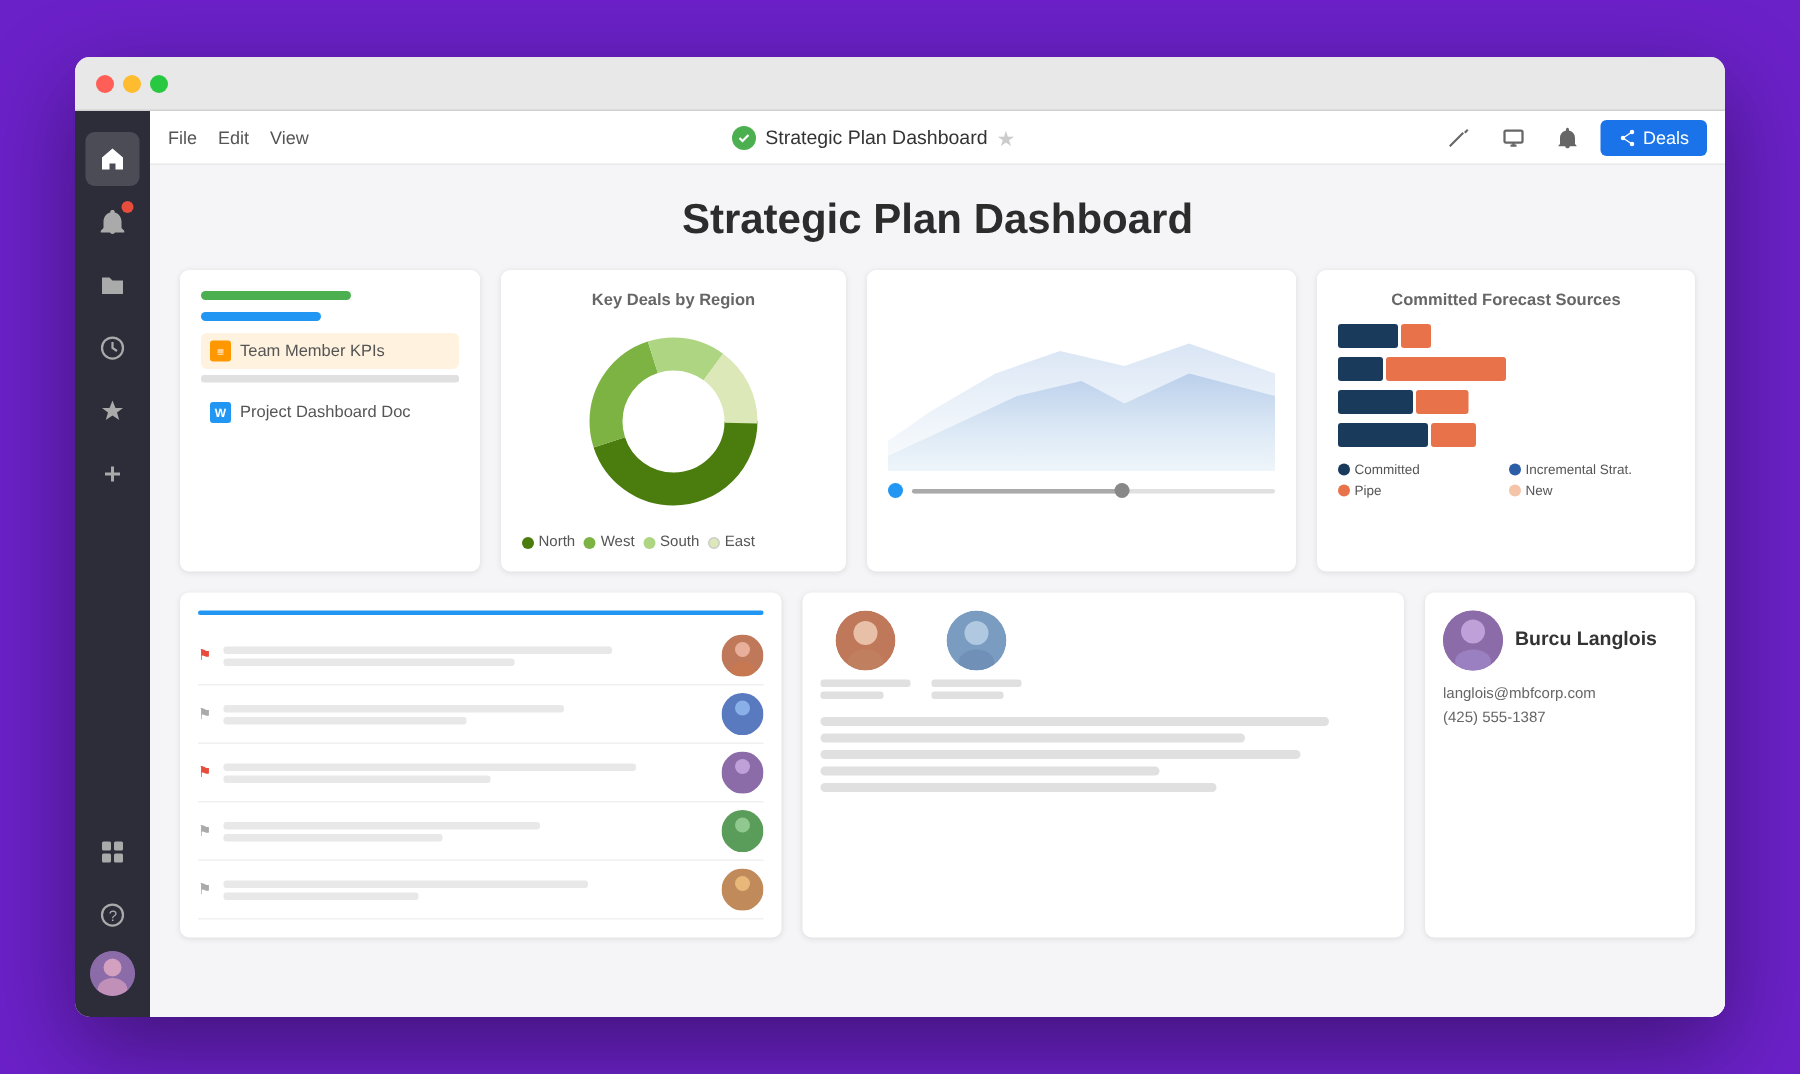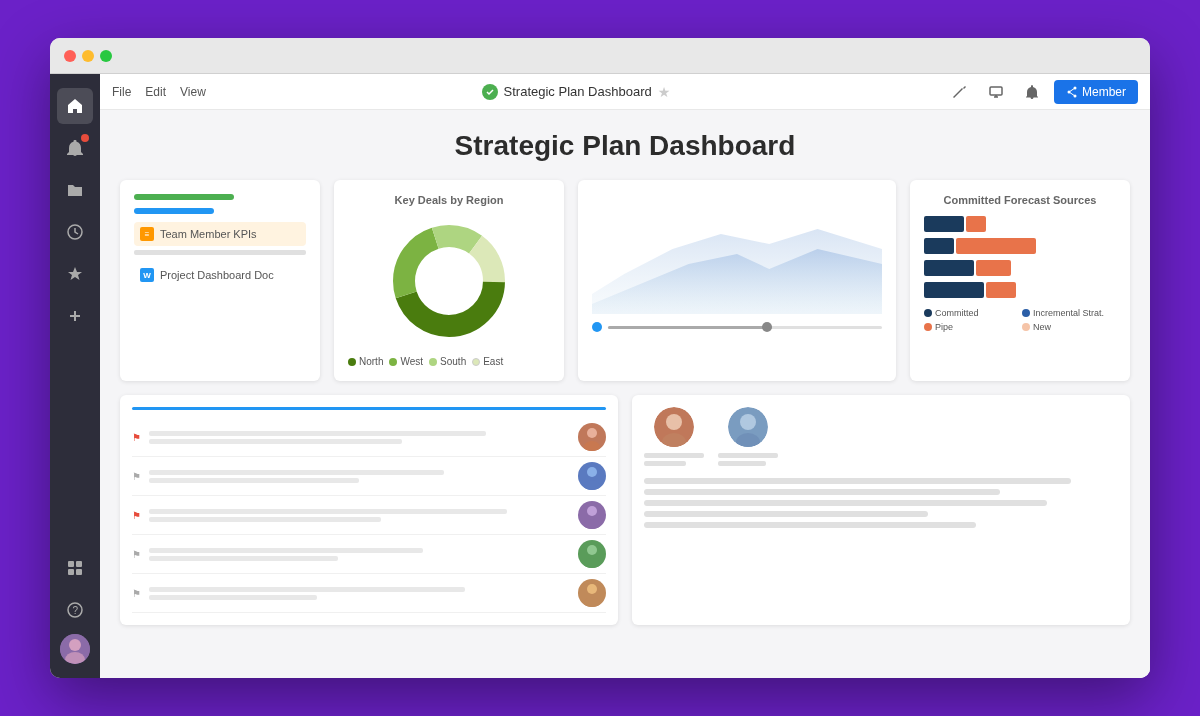--- a/index.html
+++ b/index.html
@@ -669,7 +669,7 @@
                 <circle cx="9" cy="10" r="1.5"></circle>
               <path d="M3 6l6-4M3 6l6 4" stroke="white" stroke-width="1"></path>
             </svg>
-            <span>Member</span>
+            <span>Deals</span>
           </button>
         </div>
       </div>

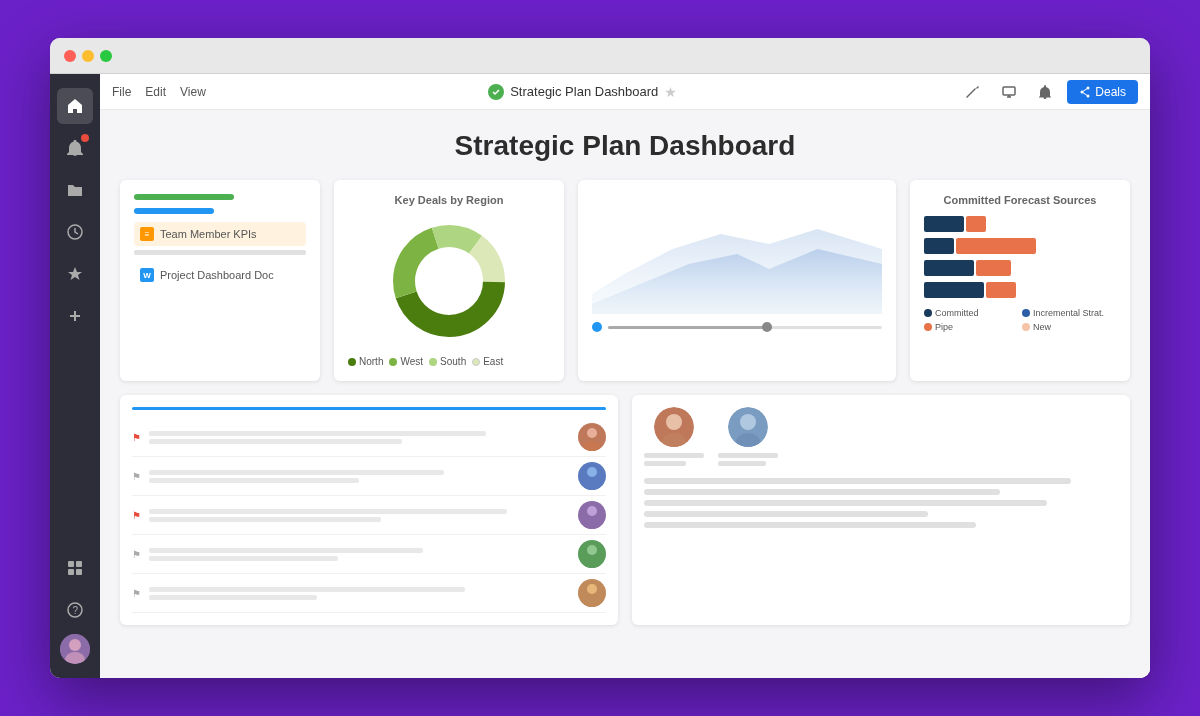--- a/index.html
+++ b/index.html
@@ -408,7 +408,7 @@
 
     
     .widget-bar {
-      width: 220px;
+      width: 252px;
       padding: 14px;
     }
 

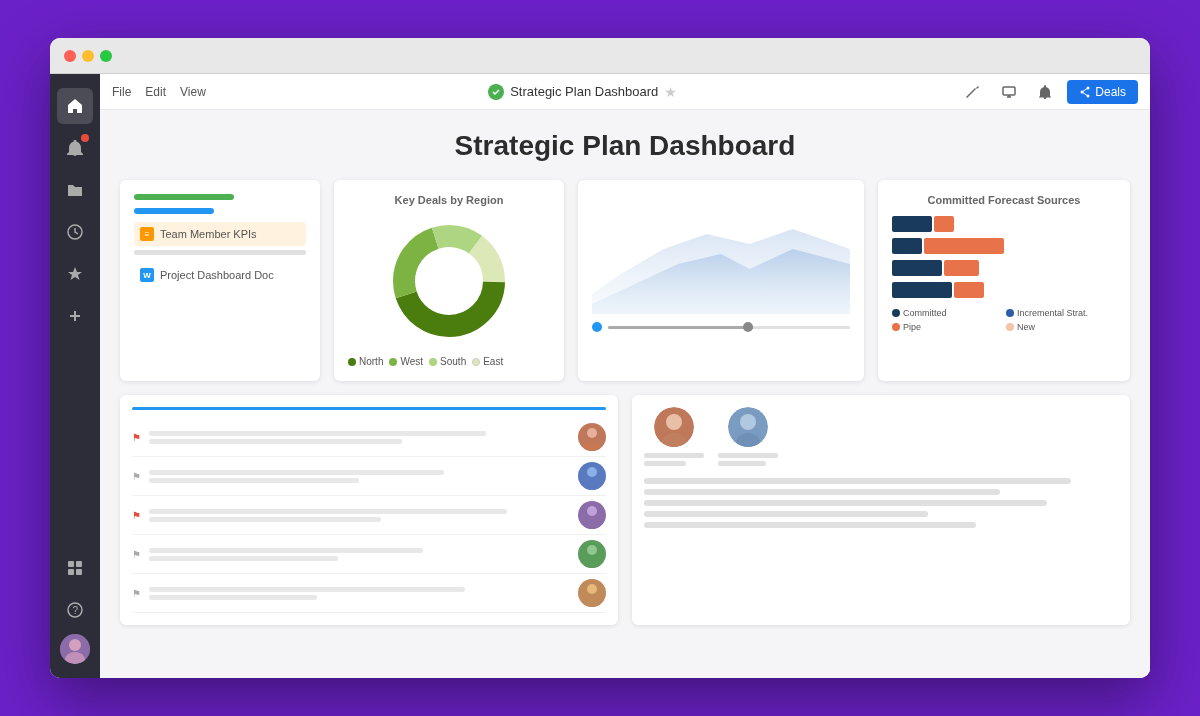--- a/index.html
+++ b/index.html
@@ -911,6 +911,22 @@
             </div>
           </div>
 
+          <div class="widget widget-contact">
+            <div class="contact-header">
+              <div class="contact-avatar">
+                <svg width="40" height="40" viewBox="0 0 40 40">
+                  <circle cx="20" cy="20" r="20" fill="#8B6BA8"></circle>
+                  <circle cx="20" cy="14" r="8" fill="#c0a0d8"></circle>
+                  <ellipse cx="20" cy="34" rx="12" ry="8" fill="#9a80c0"></ellipse>
+                </svg>
+              </div>
+              <div class="contact-info">
+                <div class="contact-name">Burcu Langlois</div>
+              </div>
+            </div>
+            <div class="contact-detail">langlois@mbfcorp.com</div>
+            <div class="contact-detail">(425) 555-1387</div>
+          </div>
         </div>
       </div>
     </div>

